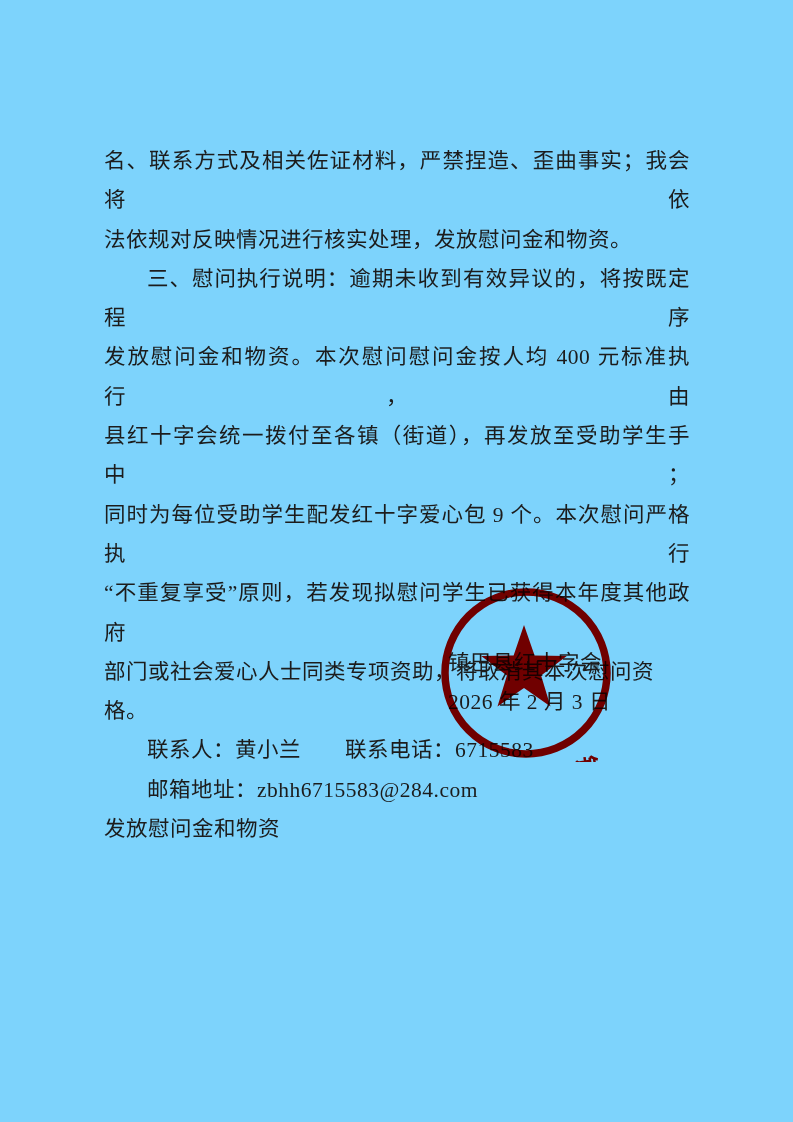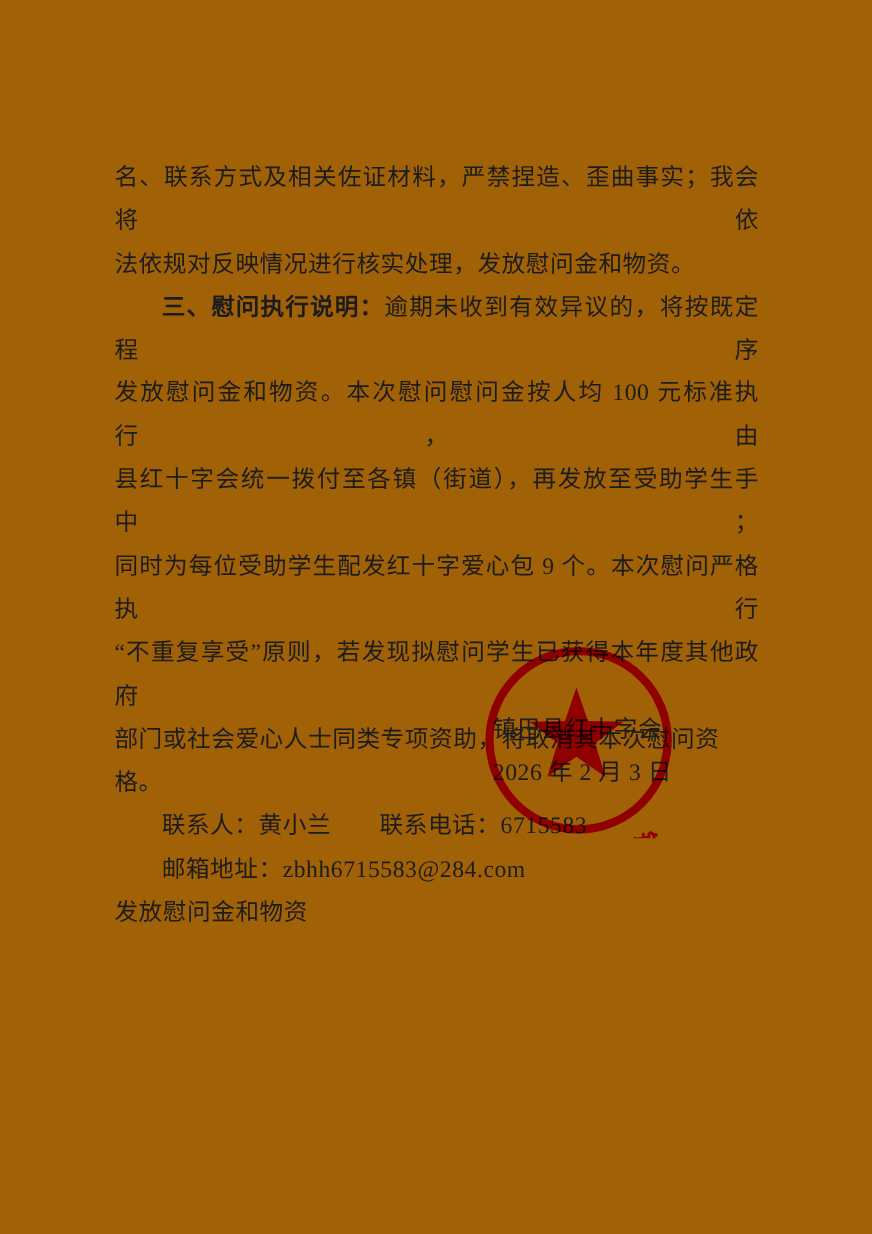--- a/index.html
+++ b/index.html
@@ -9,7 +9,7 @@
     width: 793px;
     height: 1122px;
     margin: 0 auto;
-    background: #a16207;
+    background: #7dd3fc;
     overflow: hidden;
     font-family: "Liberation Serif", "DejaVu Serif", serif;
     color: #1c1c1c;

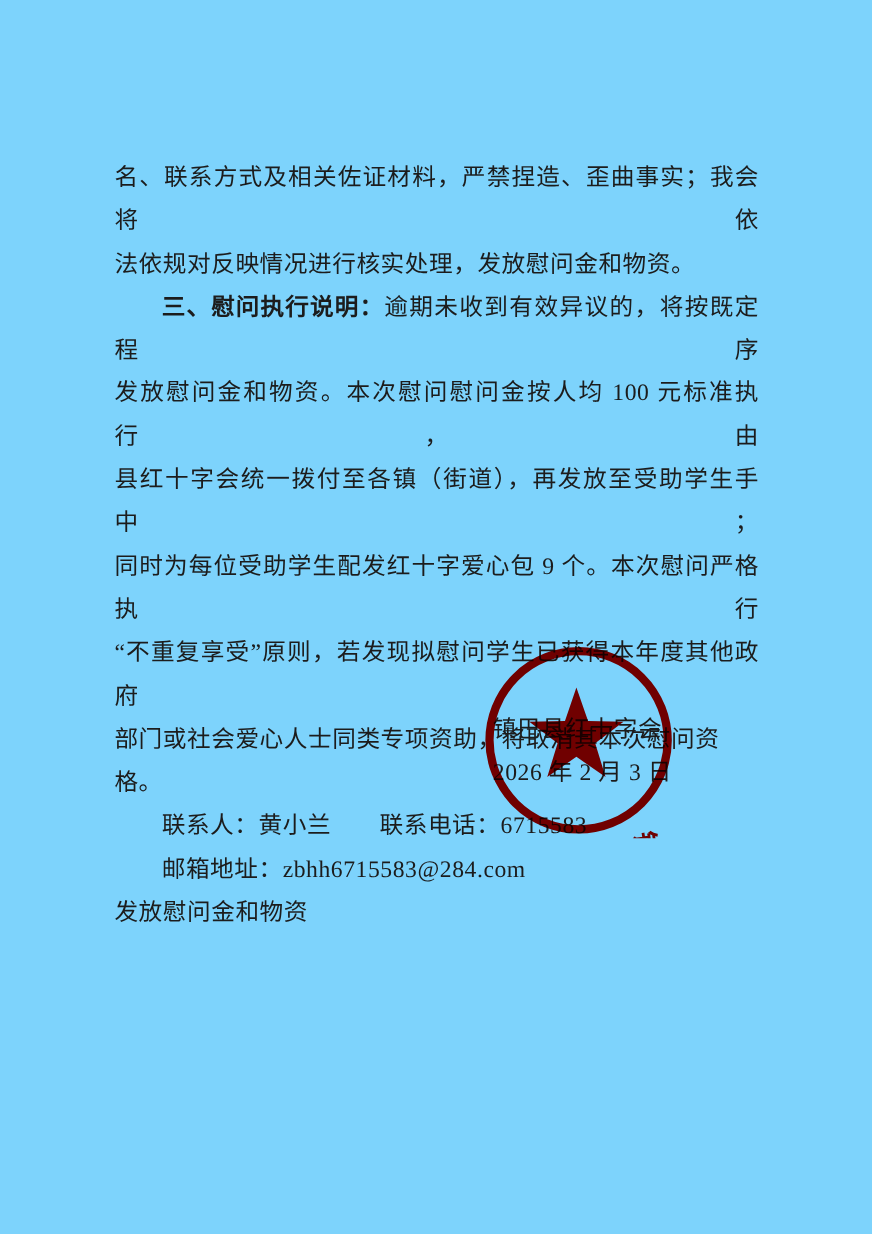--- a/index.html
+++ b/index.html
@@ -29,7 +29,7 @@
   .ind { text-indent: 43px; }
   .sec-label {
     font-family: "Liberation Sans", "DejaVu Sans", sans-serif;
-    font-weight: 700;
+    font-weight: 400;
     letter-spacing: 0.2px;
   }
   .signature {

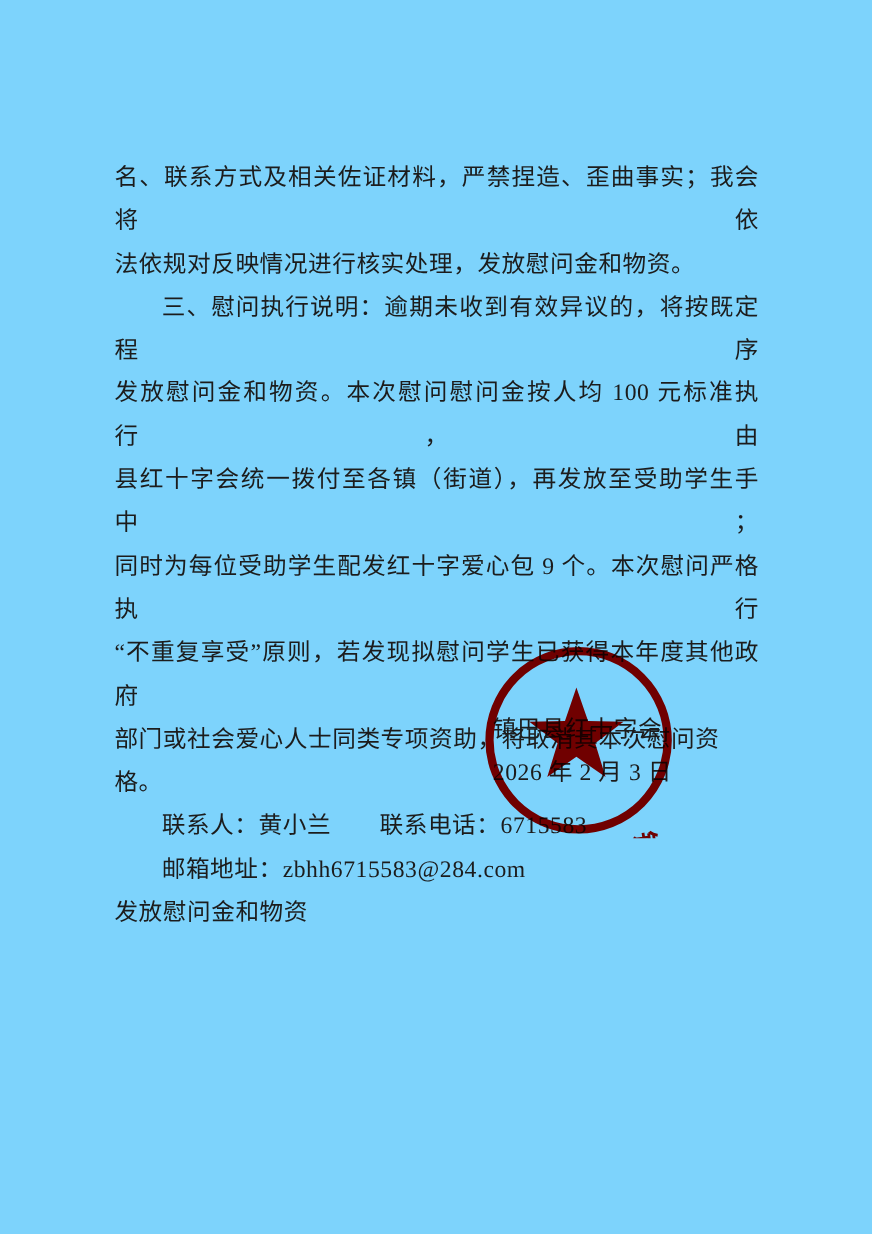--- a/index.html
+++ b/index.html
@@ -65,7 +65,7 @@
     <div class="line j">名、联系方式及相关佐证材料，严禁捏造、歪曲事实；我会将依</div>
     <div class="line wrap">法依规对反映情况进行核实处理，发放慰问金和物资。</div>
     <div class="line j ind"><span class="sec-label">三、慰问执行说明：</span><span>逾期未收到有效异议的，将按既定程序</span></div>
-    <div class="line j">发放慰问金和物资。本次慰问慰问金按人均 100 元标准执行，由</div>
+    <div class="line j">发放慰问金和物资。本次慰问慰问金按人均 400 元标准执行，由</div>
     <div class="line j">县红十字会统一拨付至各镇（街道），再发放至受助学生手中；</div>
     <div class="line j">同时为每位受助学生配发红十字爱心包 9 个。本次慰问严格执行</div>
     <div class="line j">“不重复享受”原则，若发现拟慰问学生已获得本年度其他政府</div>

